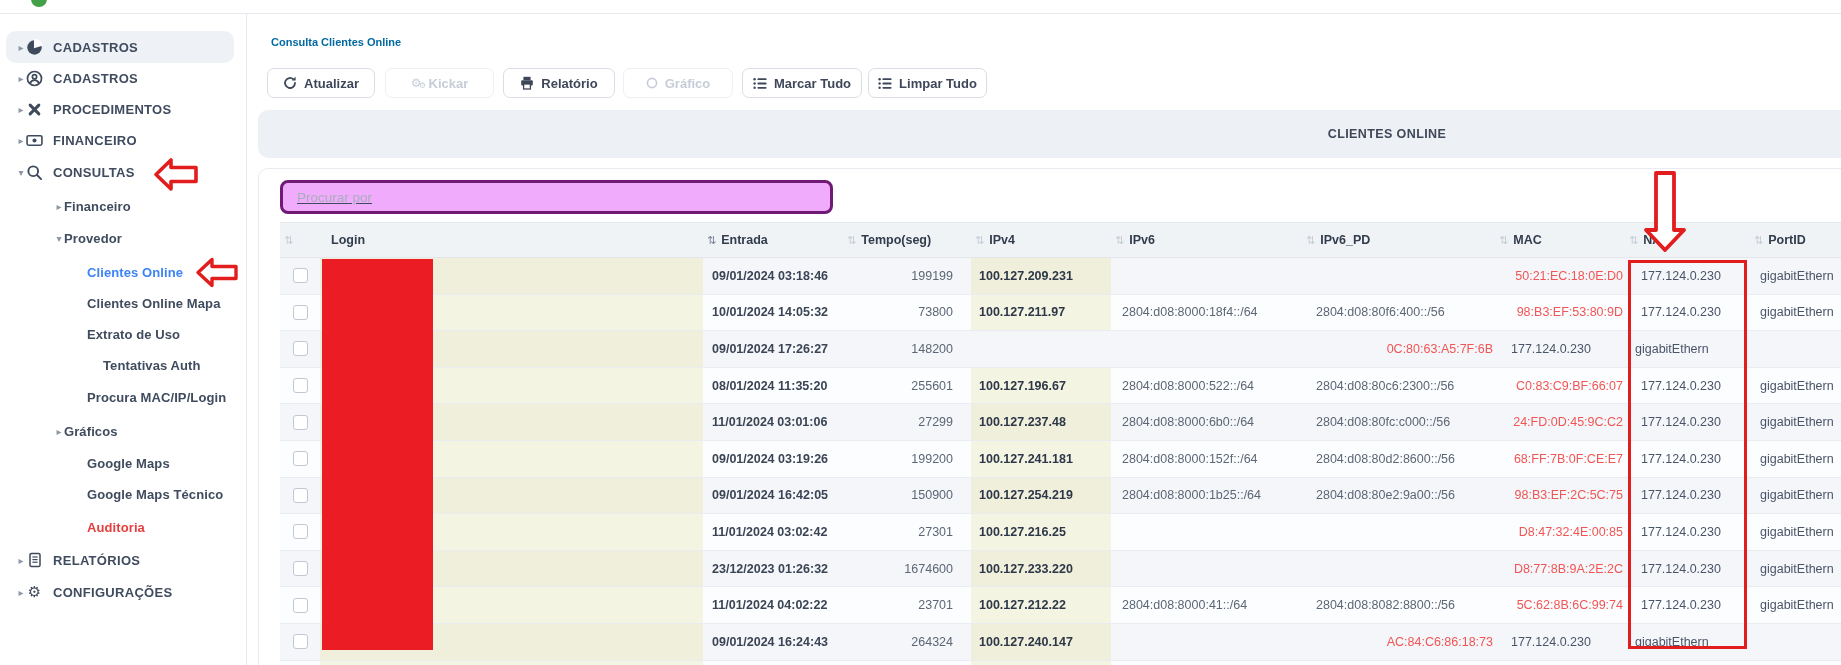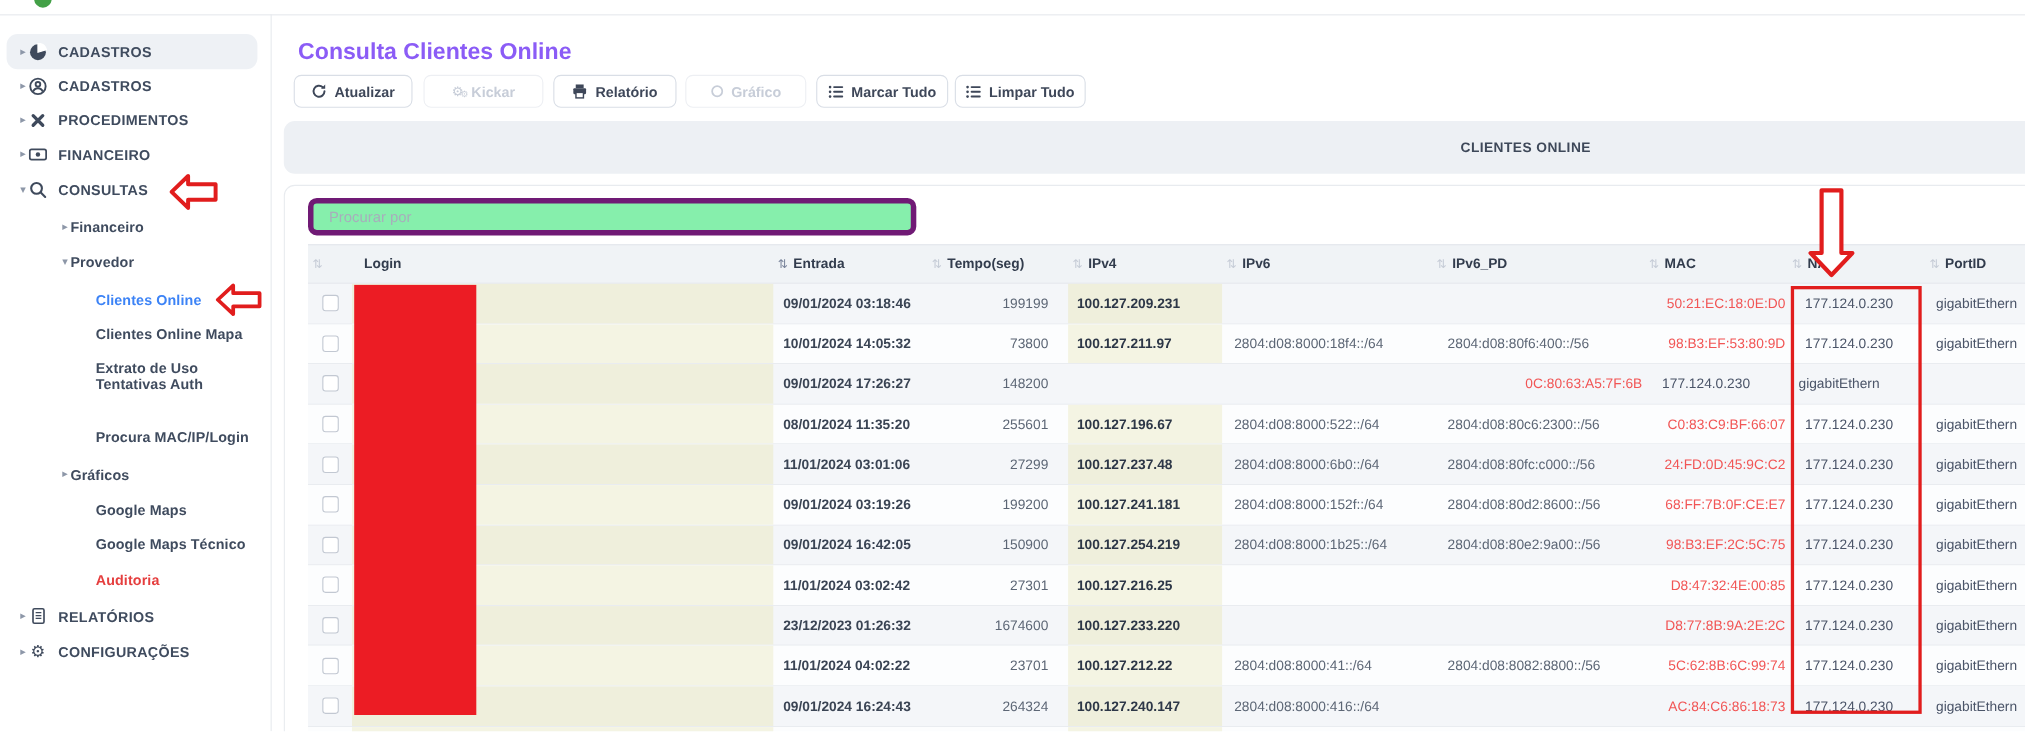--- a/index.html
+++ b/index.html
@@ -25,7 +25,7 @@
   .side-item.alert .s-label{color:#e53e3e;}
   .active-pill{position:absolute;left:6px;top:31px;width:228px;height:32px;border-radius:10px;background:#eef1f5;}
   
-  .page-title{position:absolute;left:271px;top:36px;font-size:21px;font-weight:700;color:#8b5cf6;}
+  .page-title{position:absolute;left:271px;top:36px;font-size:11px;font-weight:700;color:#0369a1;}
   .btn{position:absolute;top:68px;height:30px;border-radius:7px;background:#fff;border:1px solid #d9dee6;
        display:flex;align-items:center;justify-content:center;gap:7px;font-size:13px;font-weight:700;
        color:#3e4759;box-sizing:border-box;cursor:pointer;}

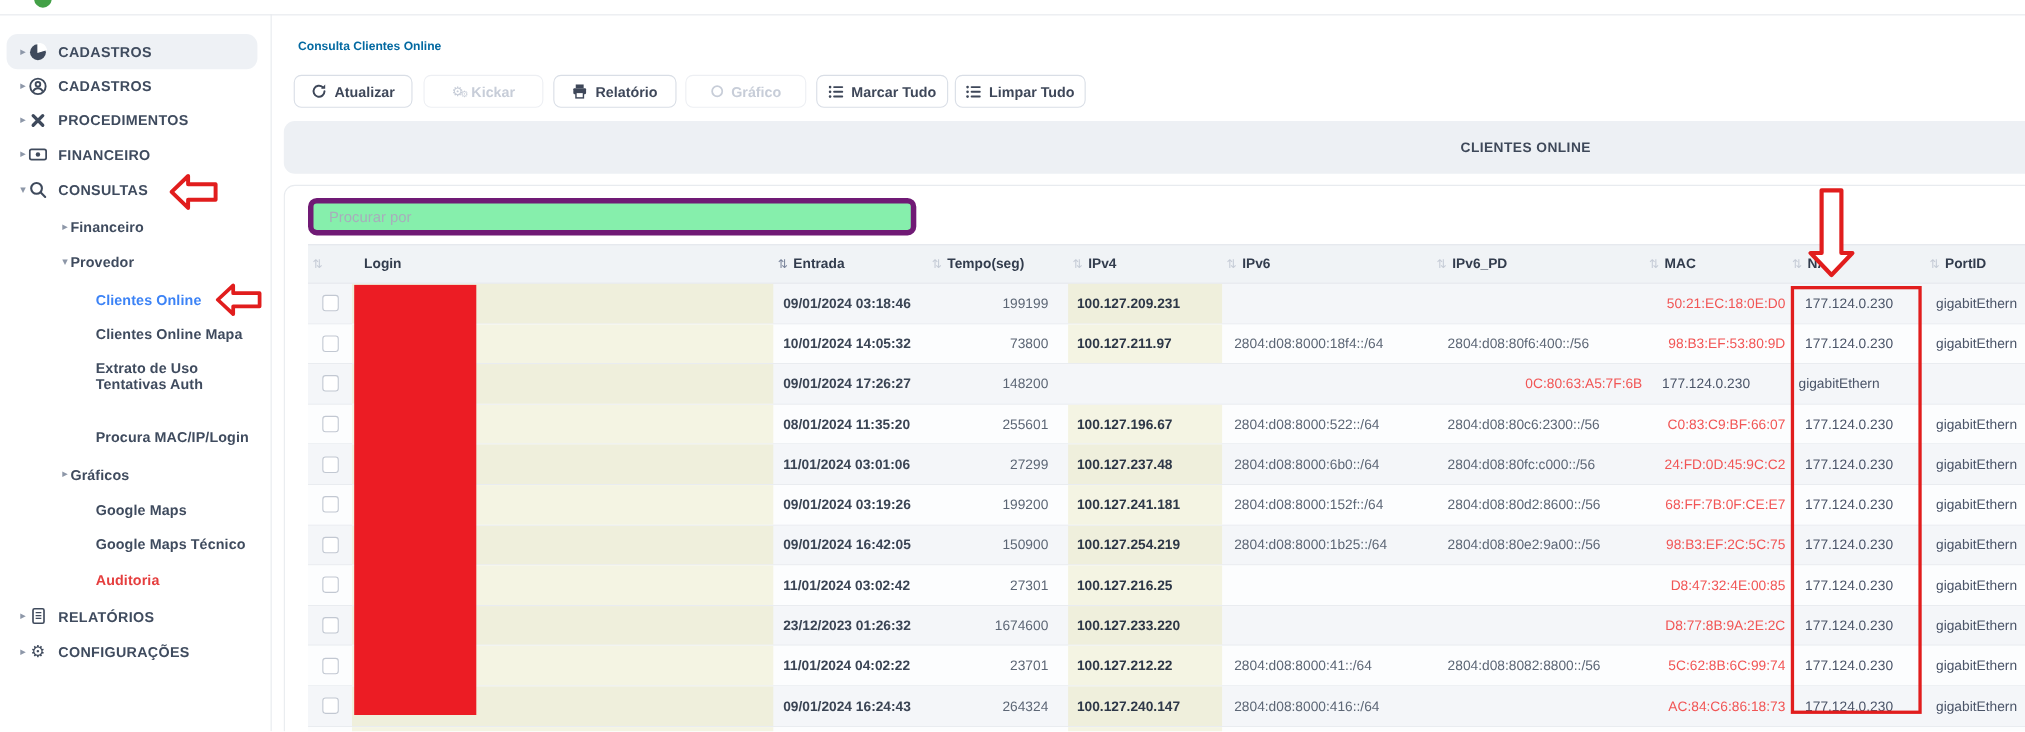--- a/index.html
+++ b/index.html
@@ -38,8 +38,8 @@
   .panel{position:absolute;left:258px;top:168px;width:2258px;height:540px;border:1px solid #e8ebef;
        border-radius:10px;background:#fff;box-sizing:border-box;}
   .search-input{position:absolute;left:280px;top:180px;width:553px;height:34px;box-sizing:border-box;
-       border:5px solid #701a75;border-radius:8px;padding:0 14px;font-size:13.5px;color:#3f4b5e;
-       font-family:"Liberation Sans","DejaVu Sans",sans-serif;outline:none;background:#86efac;}
+       border:3px solid #701a75;border-radius:8px;padding:0 14px;font-size:13.5px;color:#3f4b5e;
+       font-family:"Liberation Sans","DejaVu Sans",sans-serif;outline:none;background:#f0abfc;text-decoration:underline;}
   .search-input::placeholder{color:#a7aebb;}
   
   .grid-row{display:grid;grid-template-columns:40px 383px 140px 128px 140px 191px 193px 130px 125px 170px;

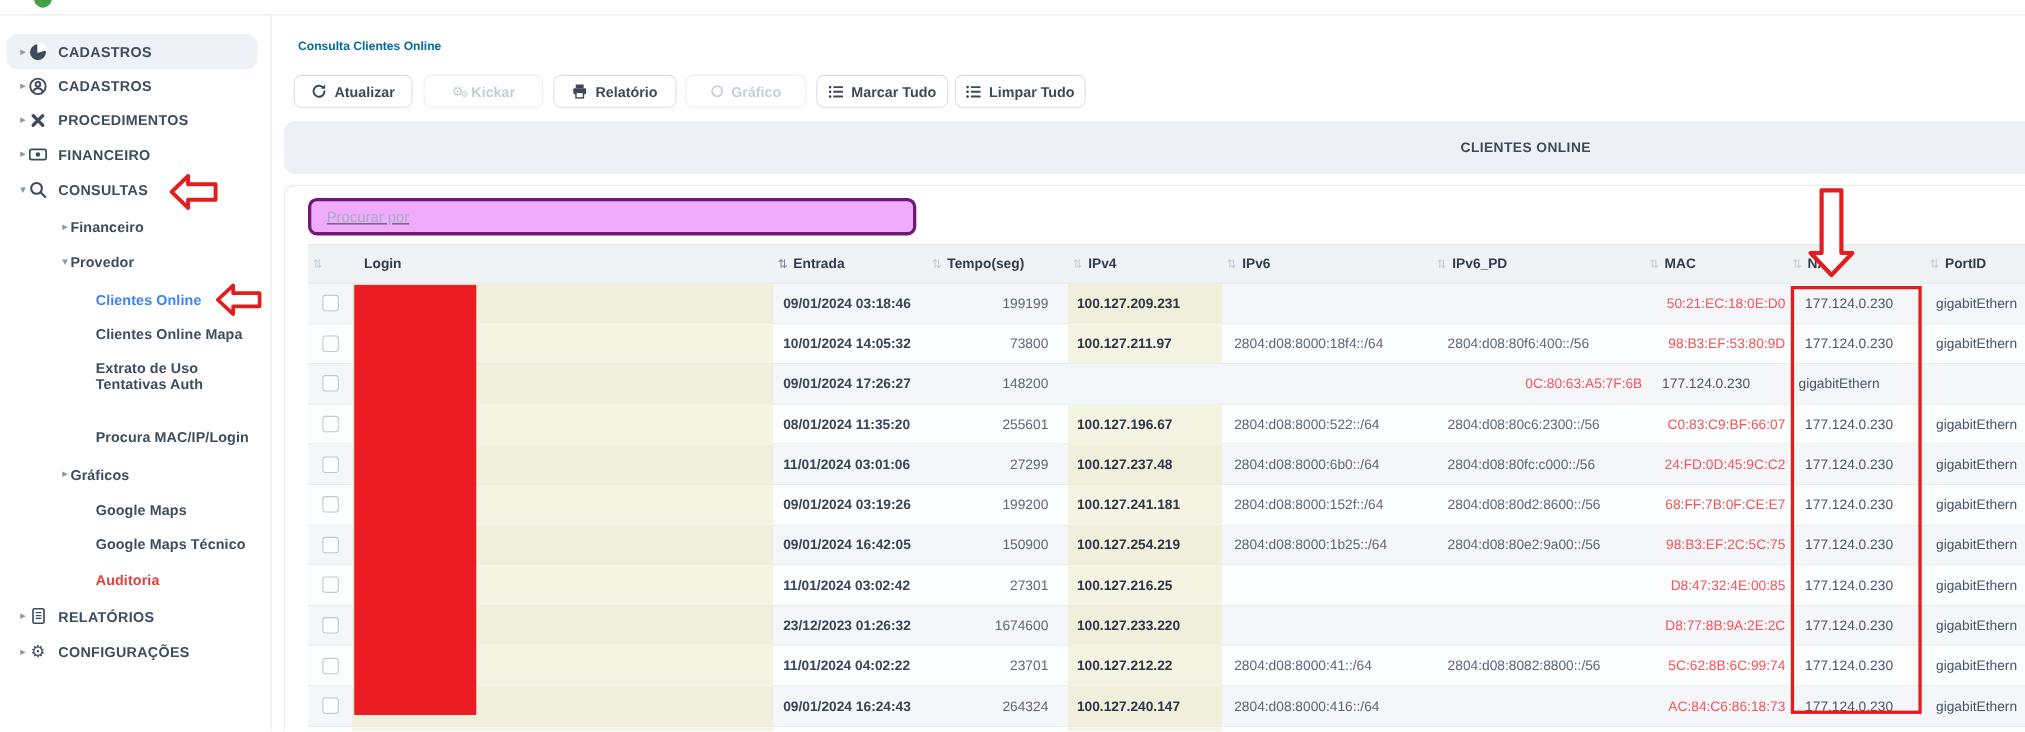--- a/index.html
+++ b/index.html
@@ -154,7 +154,7 @@
       <div class="side-item lvl2" style="top: 318px;">
         <span class="s-label">Extrato de Uso</span>
       </div>
-      <div class="side-item lvl2" style="top: 333px;">
+      <div class="side-item lvl2" style="top: 349px; margin-left: 16px;">
         <span class="s-label">Tentativas Auth</span>
       </div>
       <div class="side-item lvl2" style="top: 381px;">

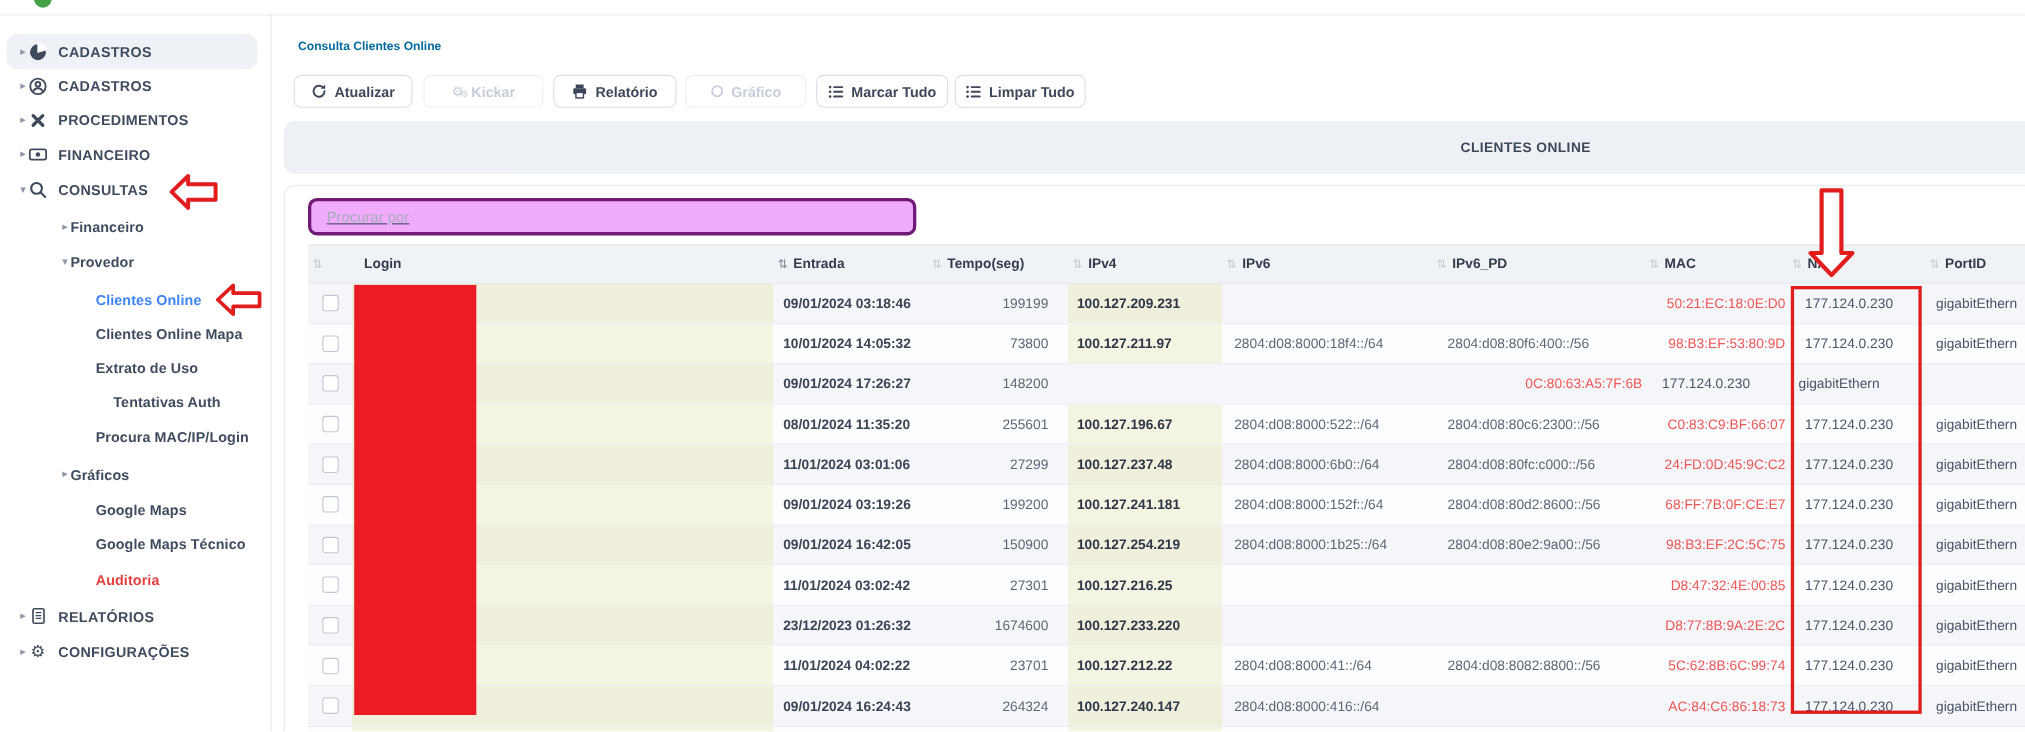--- a/index.html
+++ b/index.html
@@ -452,7 +452,6 @@
         <div class="td c-entrada">09/01/2024 16:24:43</div>
         <div class="td c-tempo">264324</div>
         <div class="td c-ipv4">100.127.240.147</div>
-        <div class="td c-ipv6">2804:d08:8000:416::/64</div>
         <div class="td c-ipv6pd"></div>
         <div class="td c-mac">AC:84:C6:86:18:73</div>
         <div class="td c-nas">177.124.0.230</div>

